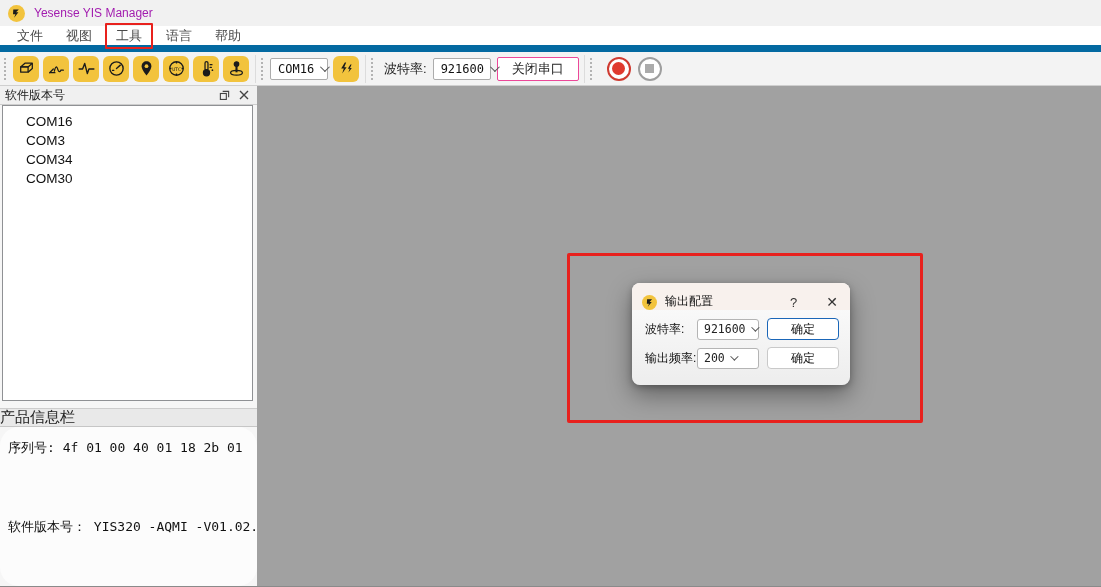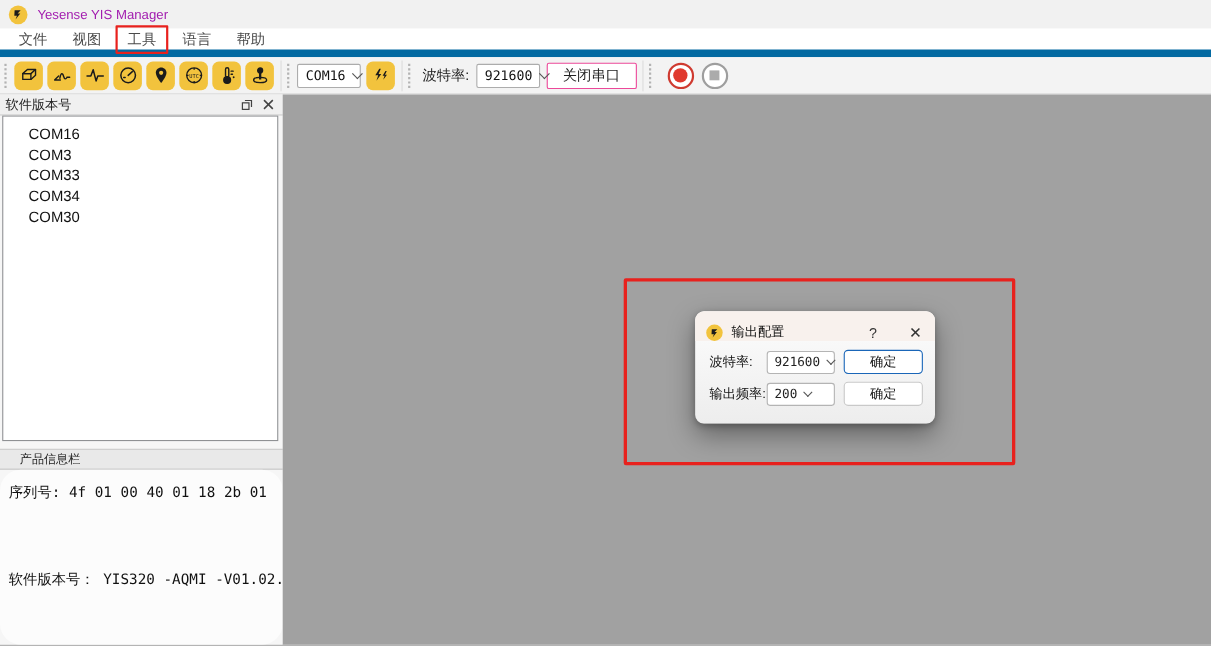--- a/index.html
+++ b/index.html
@@ -206,7 +206,6 @@
       <div class="port-list">
         <div class="port-item">COM16</div>
         <div class="port-item">COM3</div>
-        <div class="port-item">COM33</div>
         <div class="port-item">COM34</div>
         <div class="port-item">COM30</div>
       </div>

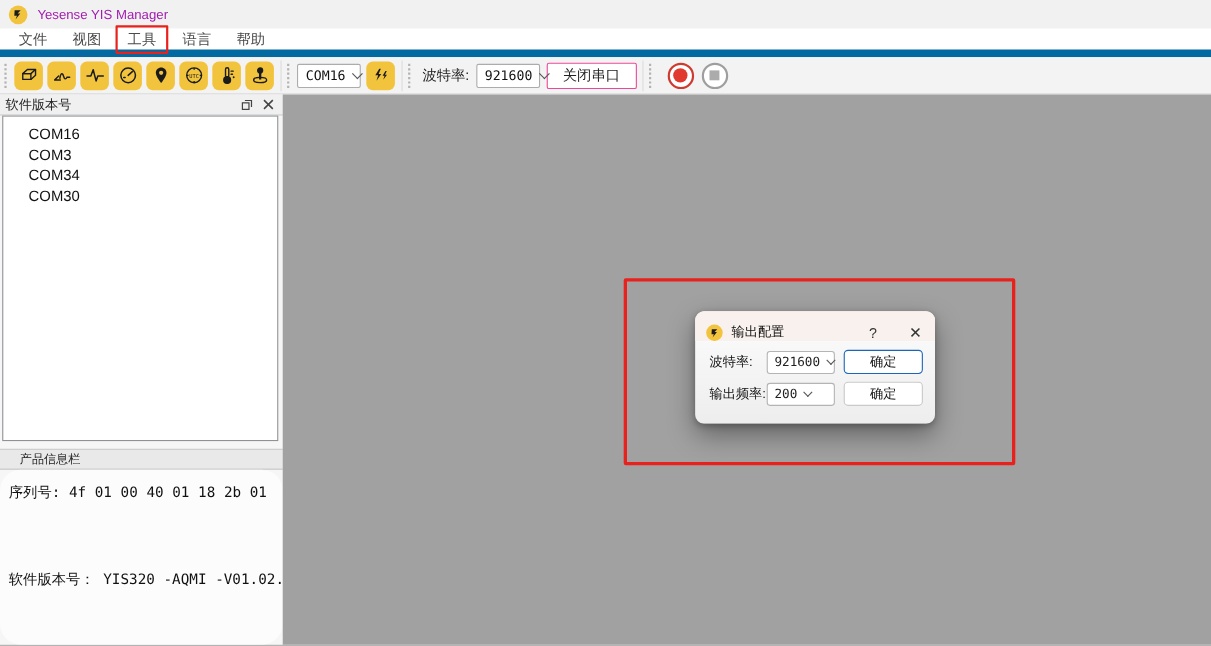--- a/index.html
+++ b/index.html
@@ -44,7 +44,7 @@
   .port-list { margin:0 4px 0 2px; height:296px; background:#fff; border:1px solid #8f9194; padding-top:6px; overflow:hidden; }
   .port-item { padding-left:23px; font-size:13.5px; line-height:19px; color:#111; cursor:pointer; }
   .dock-splitter { height:7px; }
-  .info-header { height:19px; background:#e9e9e9; border-top:1px solid #cdcdcd; border-bottom:1px solid #c6c6c6; display:flex; align-items:center; padding-left:18px; font-size:11px; color:#222; }
+  .info-header { height:19px; background:#e9e9e9; border-top:1px solid #cdcdcd; border-bottom:1px solid #c6c6c6; display:flex; align-items:center; padding-left:0; font-size:15px; color:#222; }
   .info-body { flex:1; background:#fcfcfc; padding:12px 8px 0 8px;border-radius:19px; }
   .info-line { font-family:"DejaVu Sans Mono", monospace; font-size:13px; color:#111; white-space:nowrap; }
   .info-line.version { margin-top:61px; }

